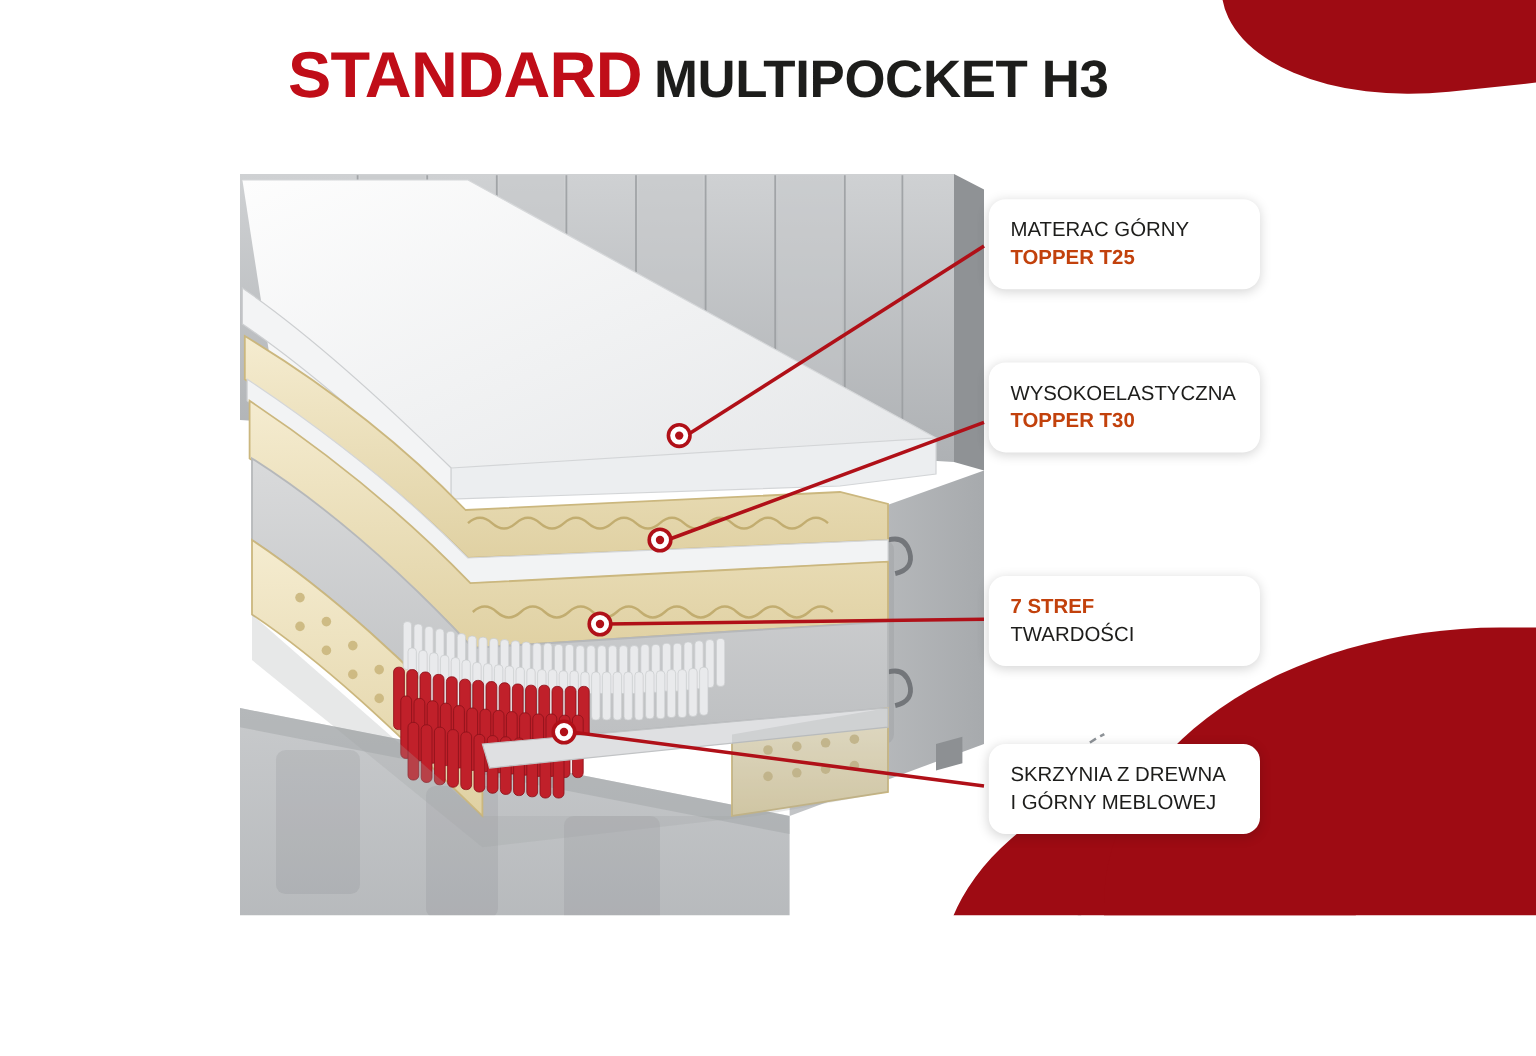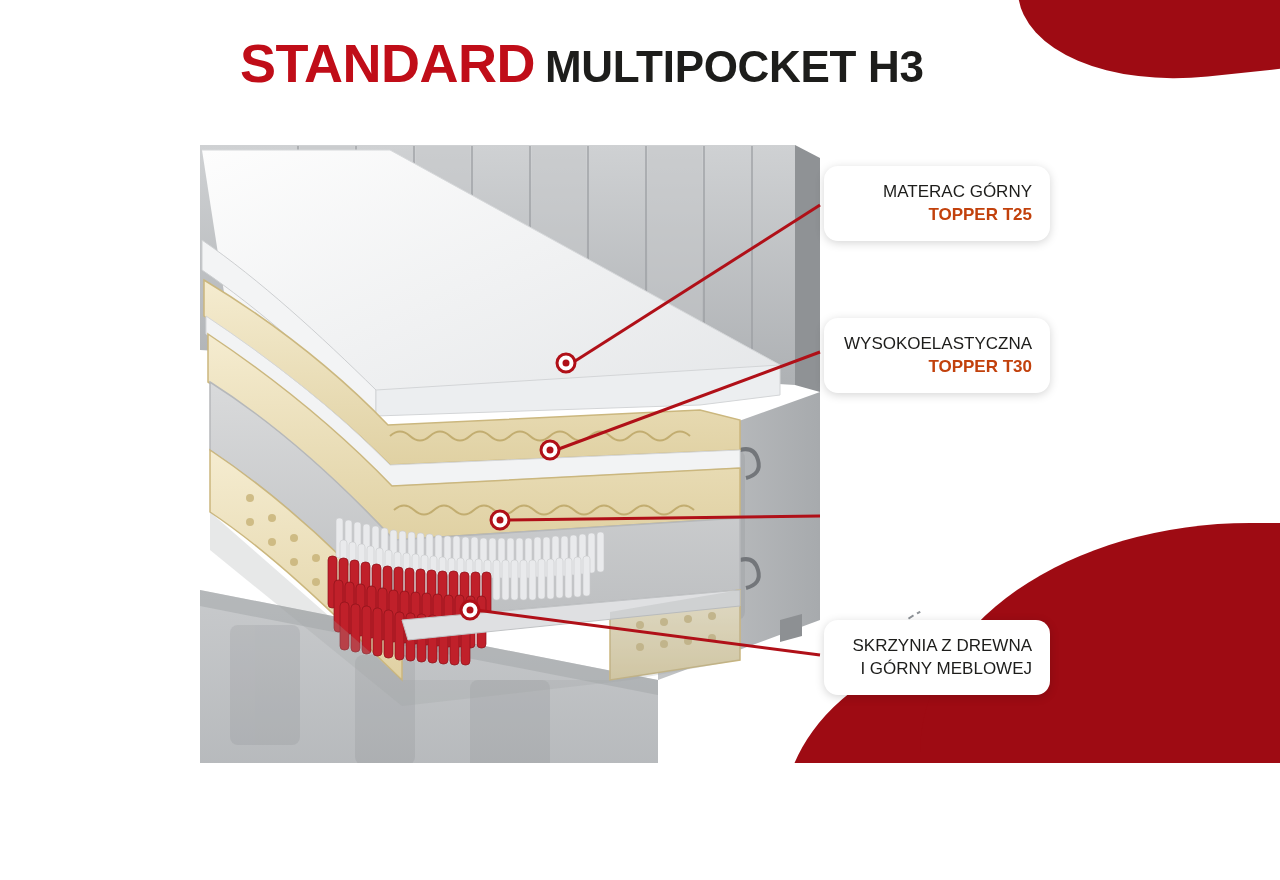--- a/index.html
+++ b/index.html
@@ -92,7 +92,7 @@
     border-radius: 14px;
     box-shadow: 0 2px 10px rgba(0,0,0,0.17);
     padding: 14px 18px;
-    text-align: right;
+    text-align: left;
     width: 190px;
     box-sizing: content-box;
   }

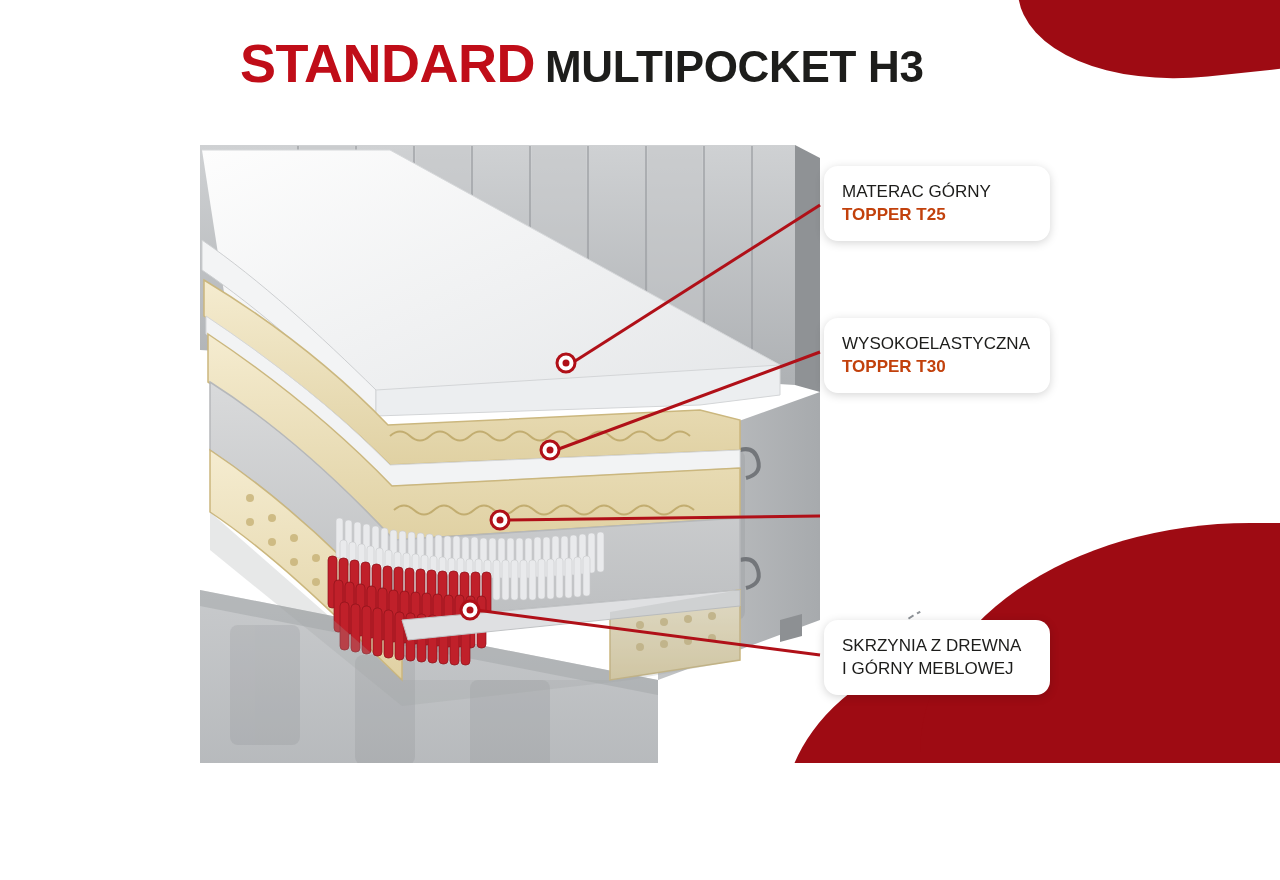--- a/index.html
+++ b/index.html
@@ -108,7 +108,7 @@
   }
 
   #callout-topper   { left: 824px; top: 166px; }
-  #callout-foam     { left: 824px; top: 318px; }
+  #callout-foam     { left: 824px; top: 302px; }
   #callout-zones    { left: 824px; top: 480px; }
   #callout-box      { left: 824px; top: 620px; }
 

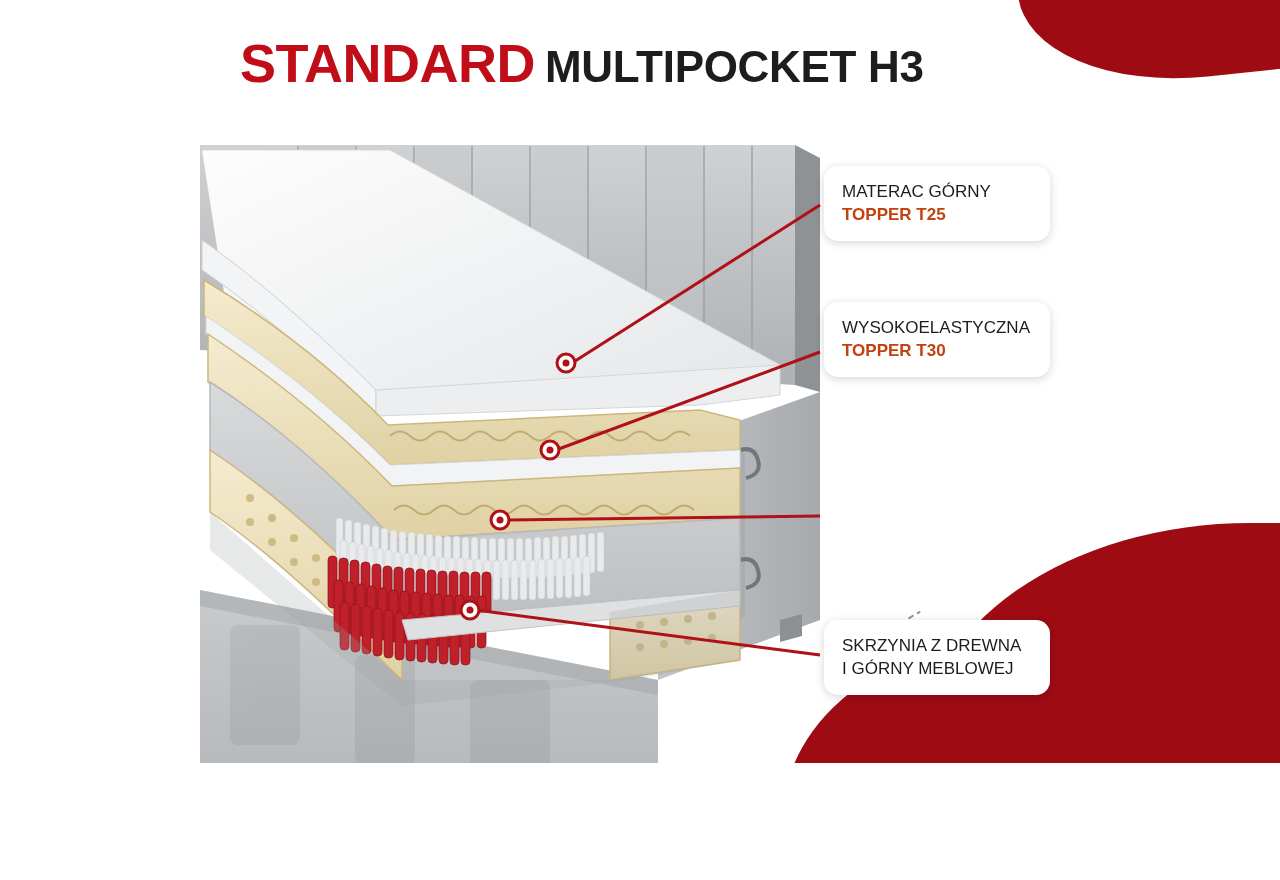--- a/index.html
+++ b/index.html
@@ -425,6 +425,10 @@
     <div class="line em">TOPPER T30</div>
   </div>
 
+  <div class="callout" id="callout-zones">
+    <div class="line em">7 STREF</div>
+    <div class="line">TWARDOŚCI</div>
+  </div>
 
   <div class="callout" id="callout-box">
     <div class="line">SKRZYNIA Z DREWNA</div>

